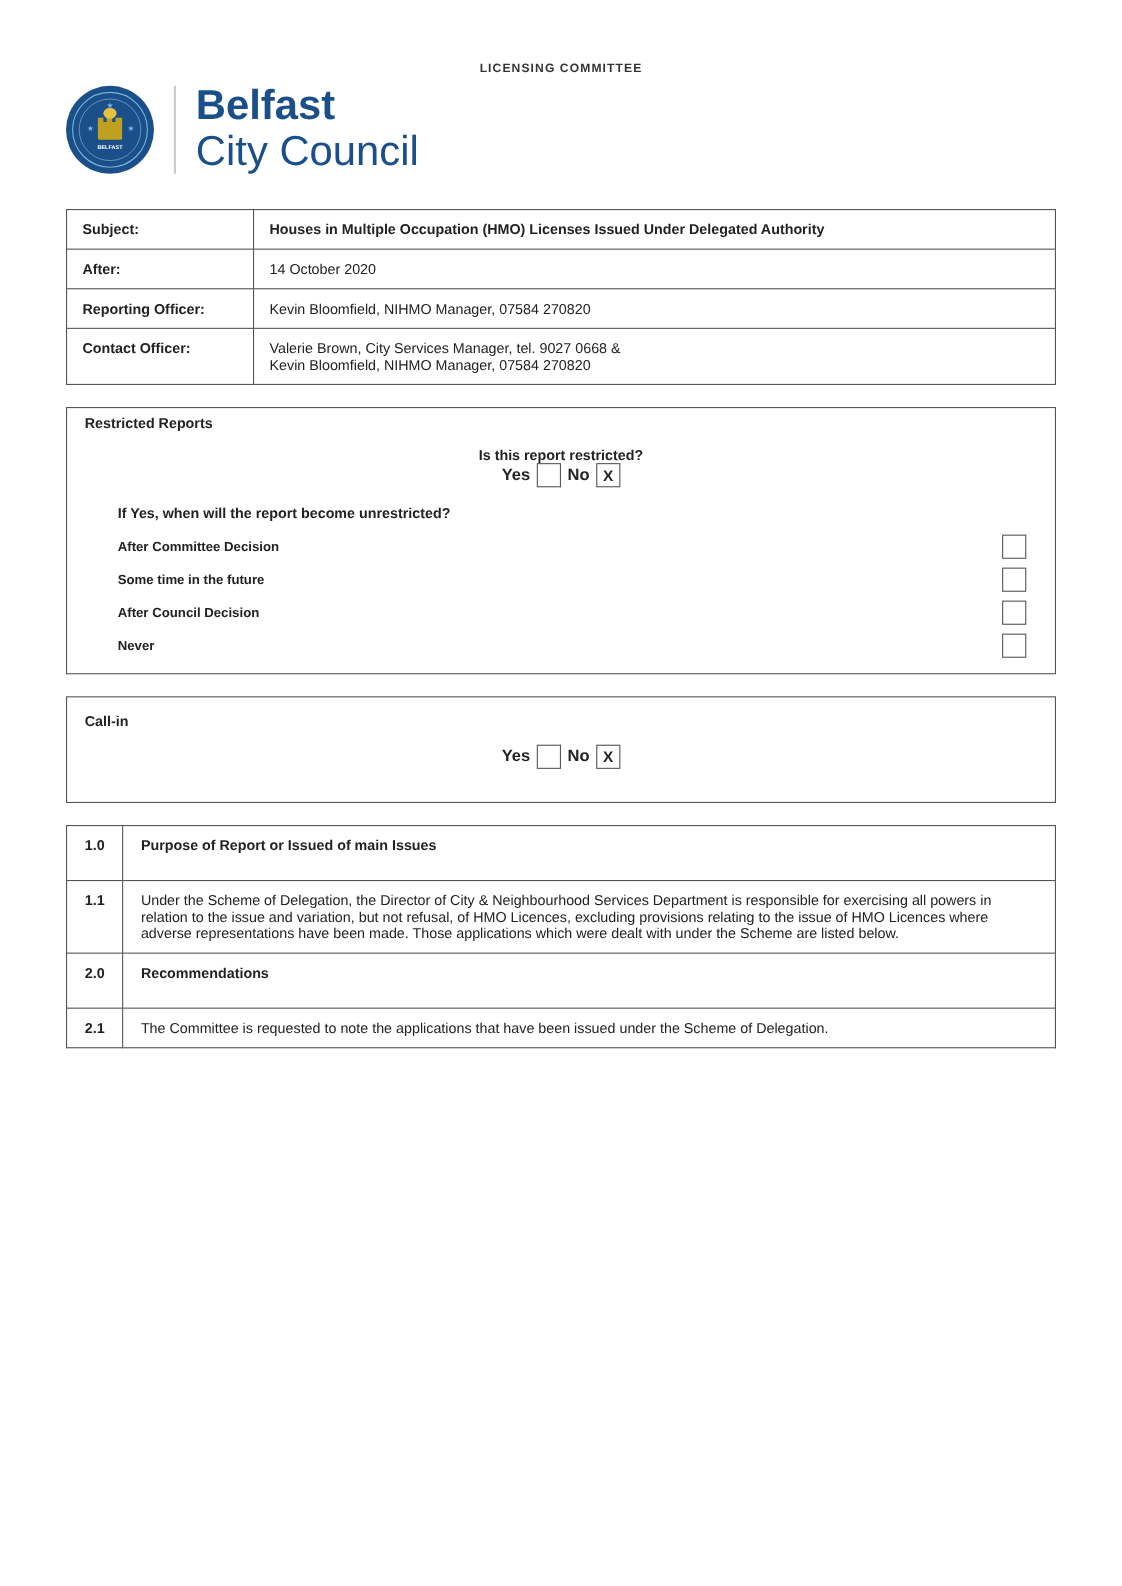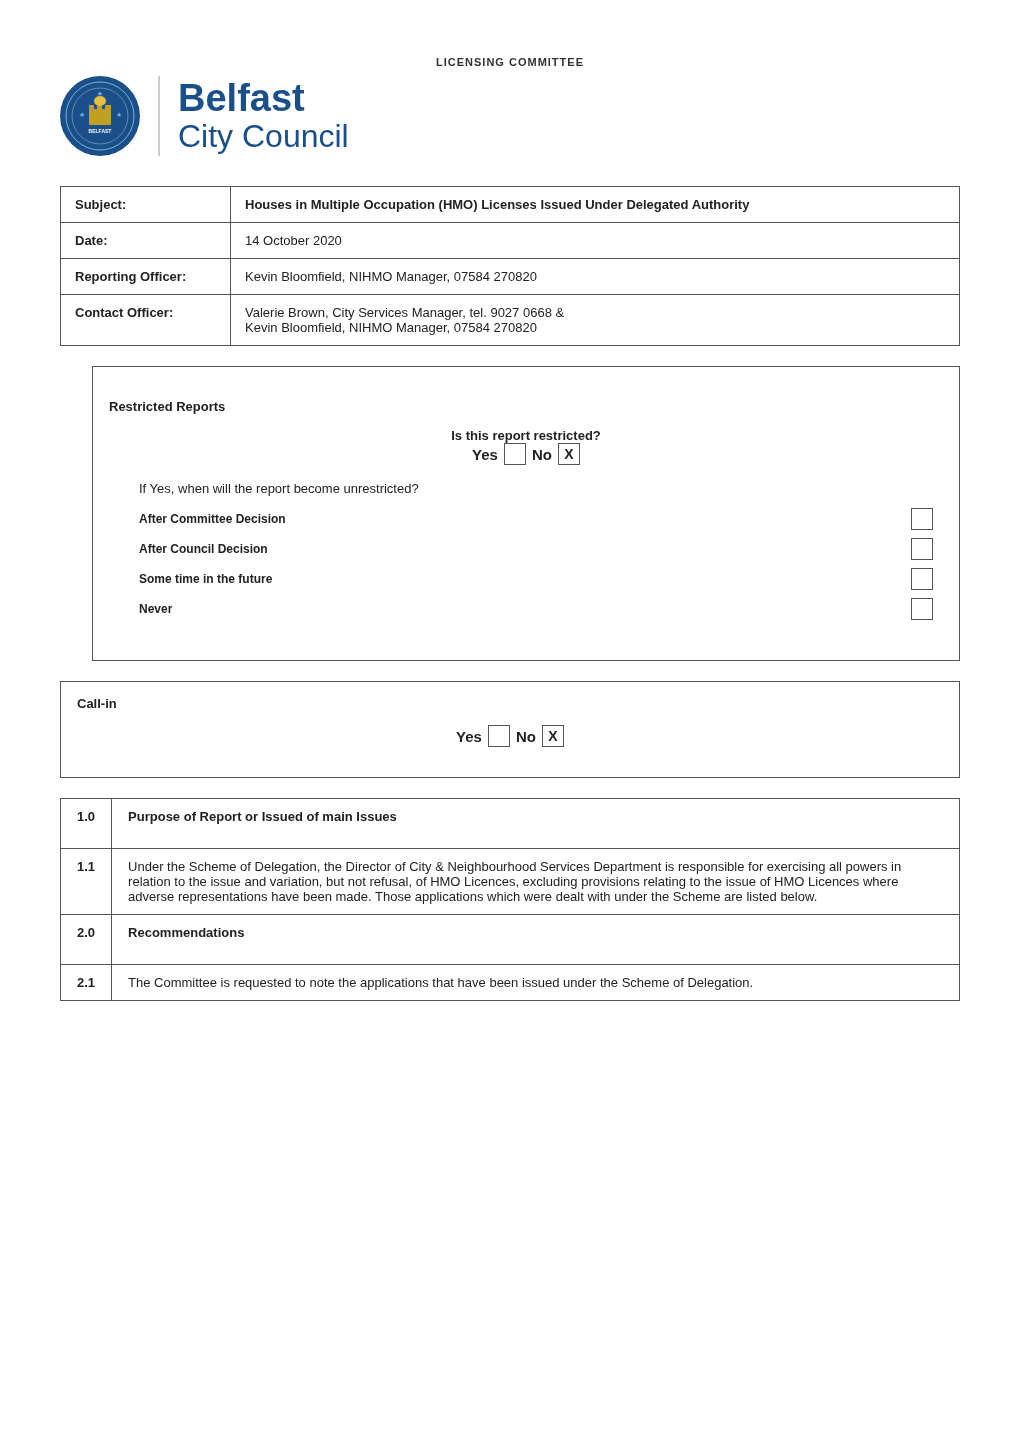--- a/index.html
+++ b/index.html
@@ -73,7 +73,7 @@
       line-height: 1.1;
     }
     .logo-city-council {
-      font-size: 32px;
+      font-size: 38px;
       color: #1a4f8a;
       line-height: 1.1;
     }

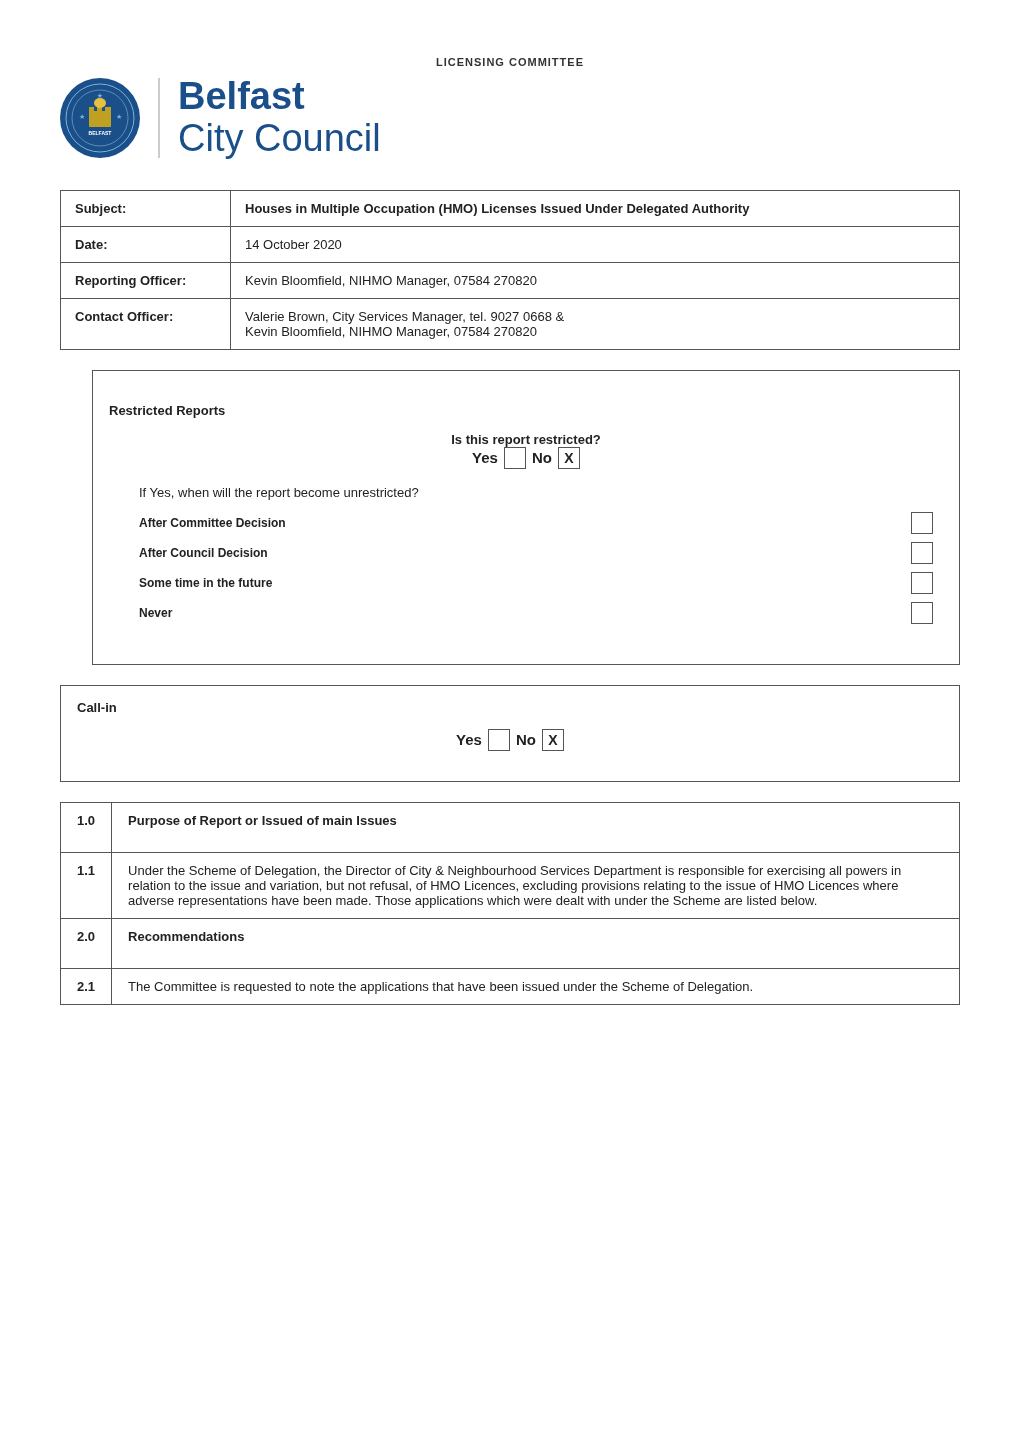--- a/index.html
+++ b/index.html
@@ -238,7 +238,7 @@
         <td style="font-weight: bold; white-space: pre-line;">Houses in Multiple Occupation (HMO) Licenses Issued Under Delegated Authority</td>
       </tr>
       <tr>
-        <td class="label-cell">Date:</td>
+        <td class="label-cell">After:</td>
         <td style="white-space: pre-line;">14 October 2020</td>
       </tr>
       <tr>

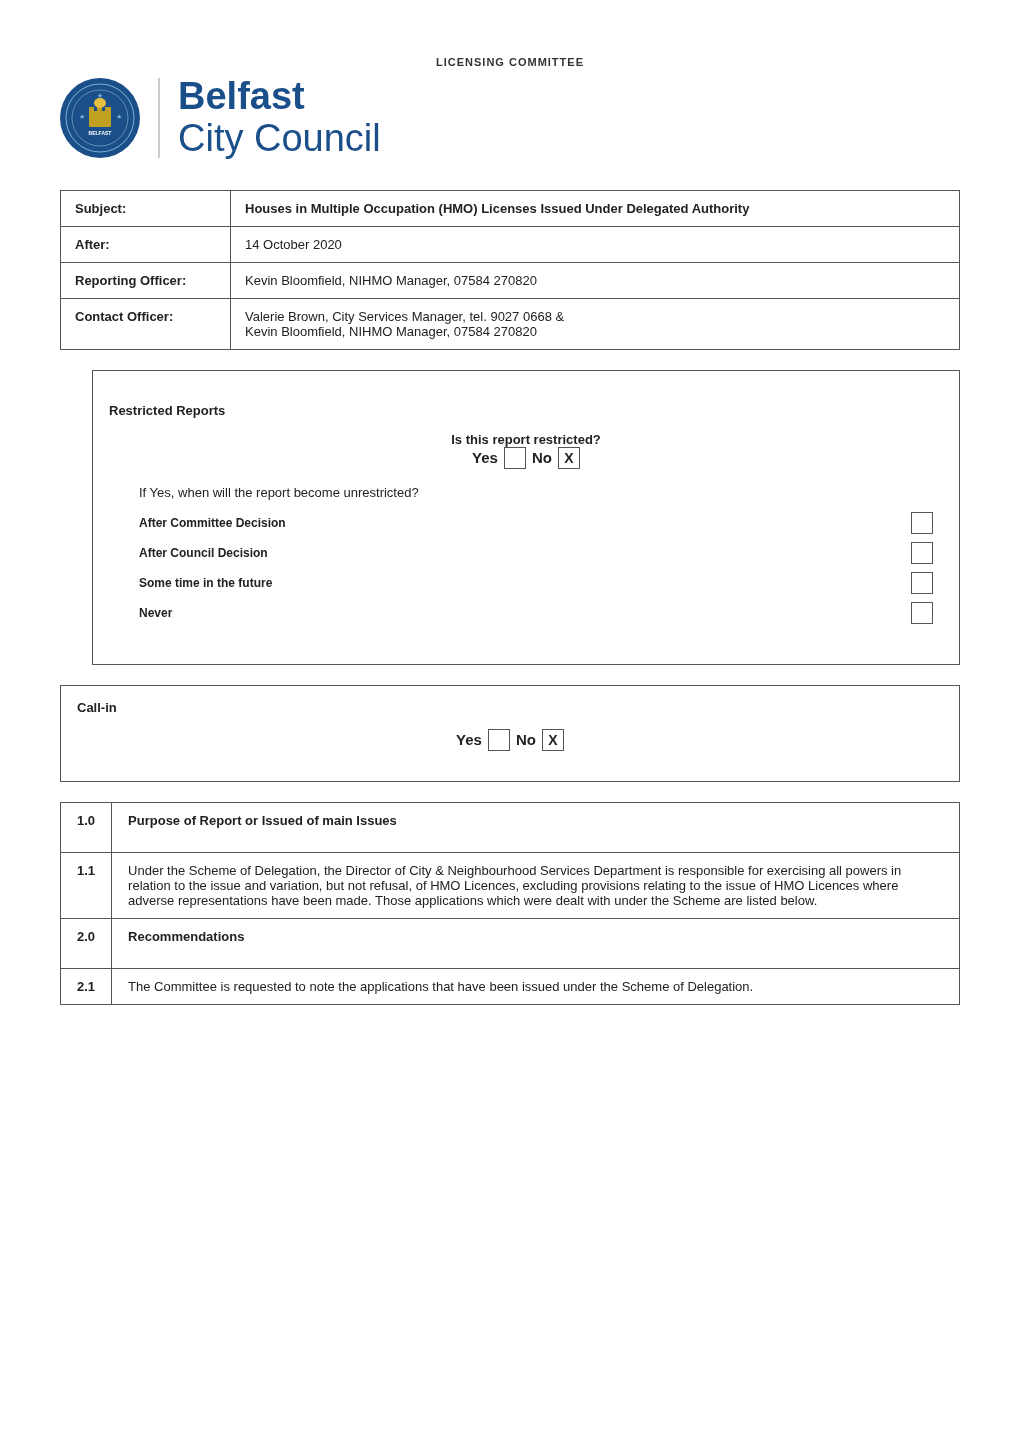--- a/index.html
+++ b/index.html
@@ -100,8 +100,7 @@
     .section-box {
       border: 1px solid #555;
       margin-bottom: 20px;
-      padding: 32px 16px;
-      margin-left: 32px;
+      padding: 6px 16px;
     }
     .section-title {
       font-weight: bold;

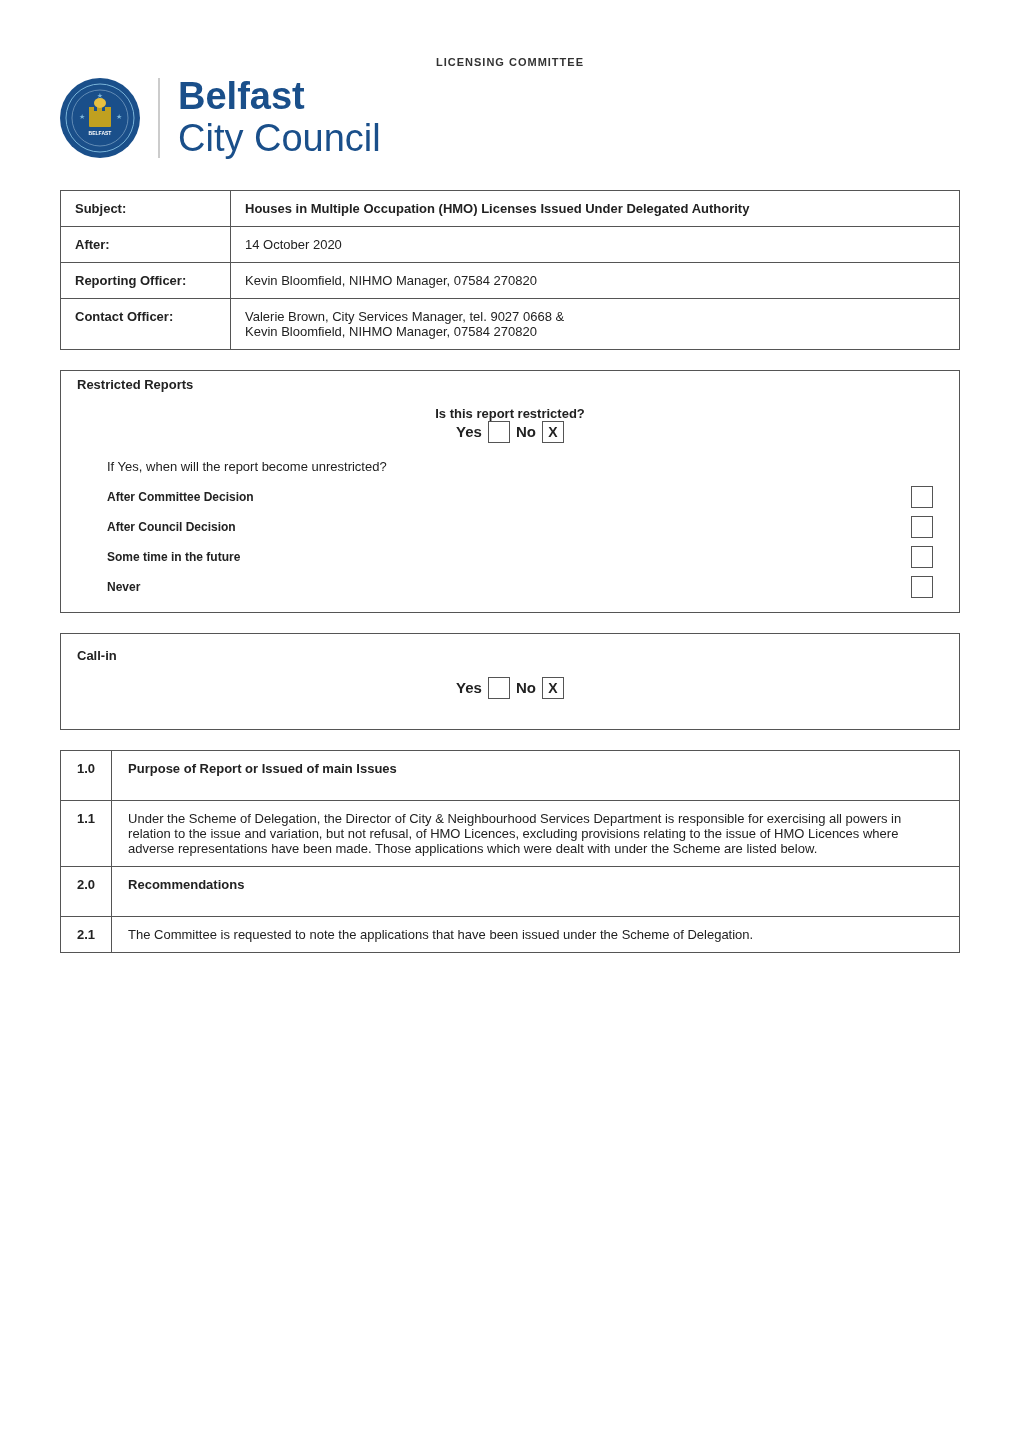--- a/index.html
+++ b/index.html
@@ -145,7 +145,7 @@
       margin-left: 30px;
     }
     .if-yes-label {
-      font-weight: normal;
+      font-weight: bold;
       margin-bottom: 12px;
     }
     .option-row {

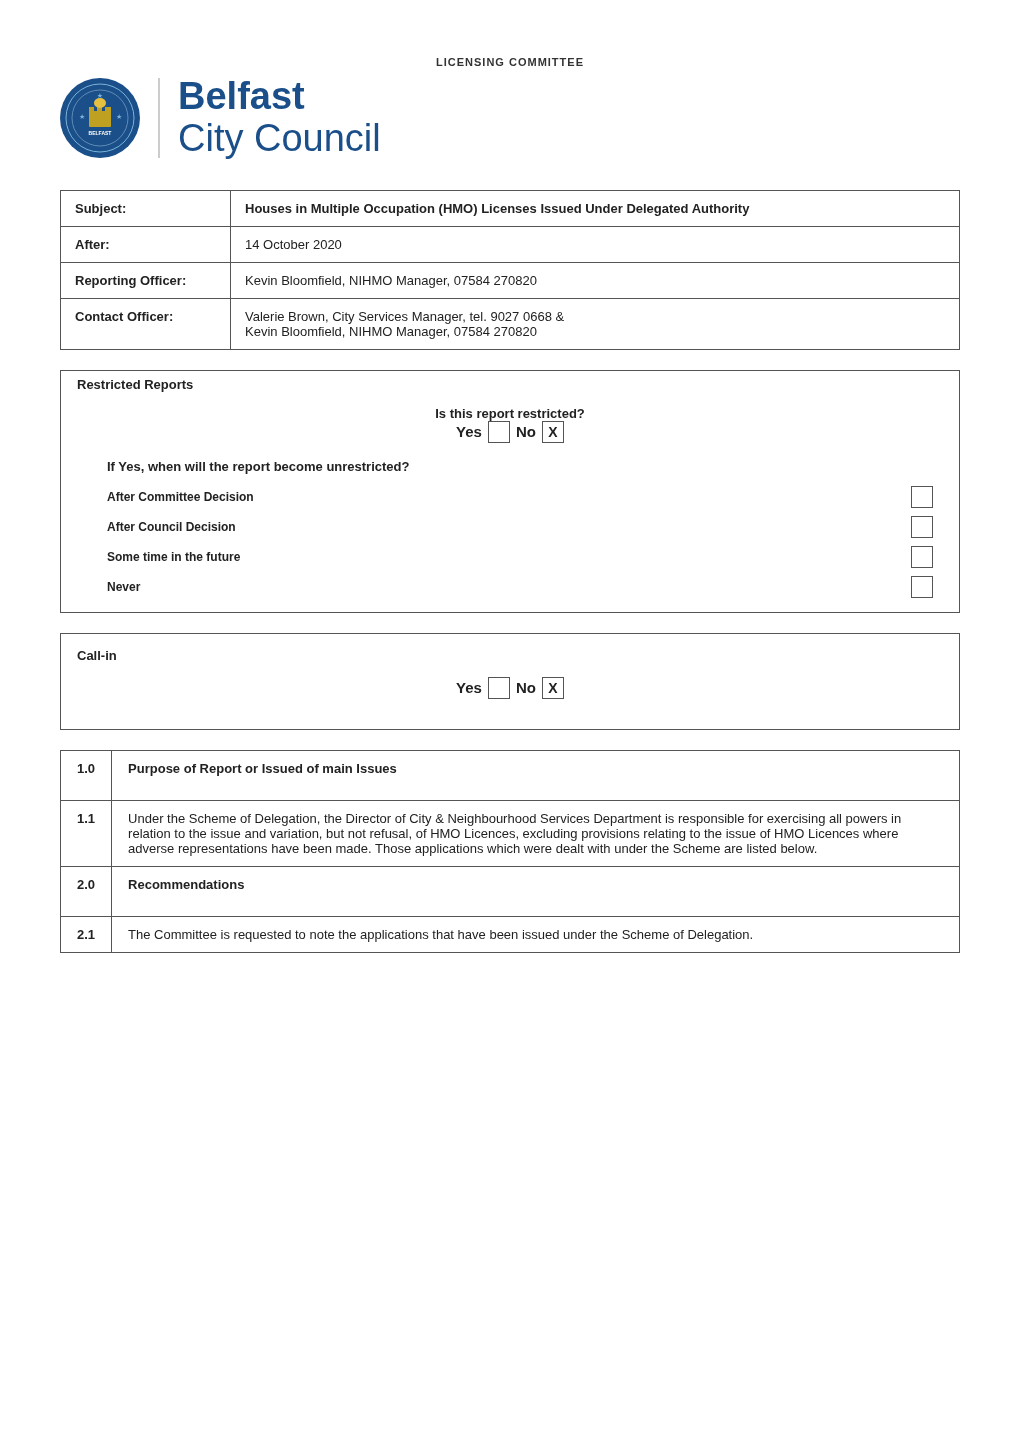--- a/index.html
+++ b/index.html
@@ -271,11 +271,11 @@
           <span class="option-checkbox"></span>
         </div>
         <div class="option-row">
-          <span class="option-text">After Council Decision</span>
+          <span class="option-text">Some time in the future</span>
           <span class="option-checkbox"></span>
         </div>
         <div class="option-row">
-          <span class="option-text">Some time in the future</span>
+          <span class="option-text">After Council Decision</span>
           <span class="option-checkbox"></span>
         </div>
         <div class="option-row">

